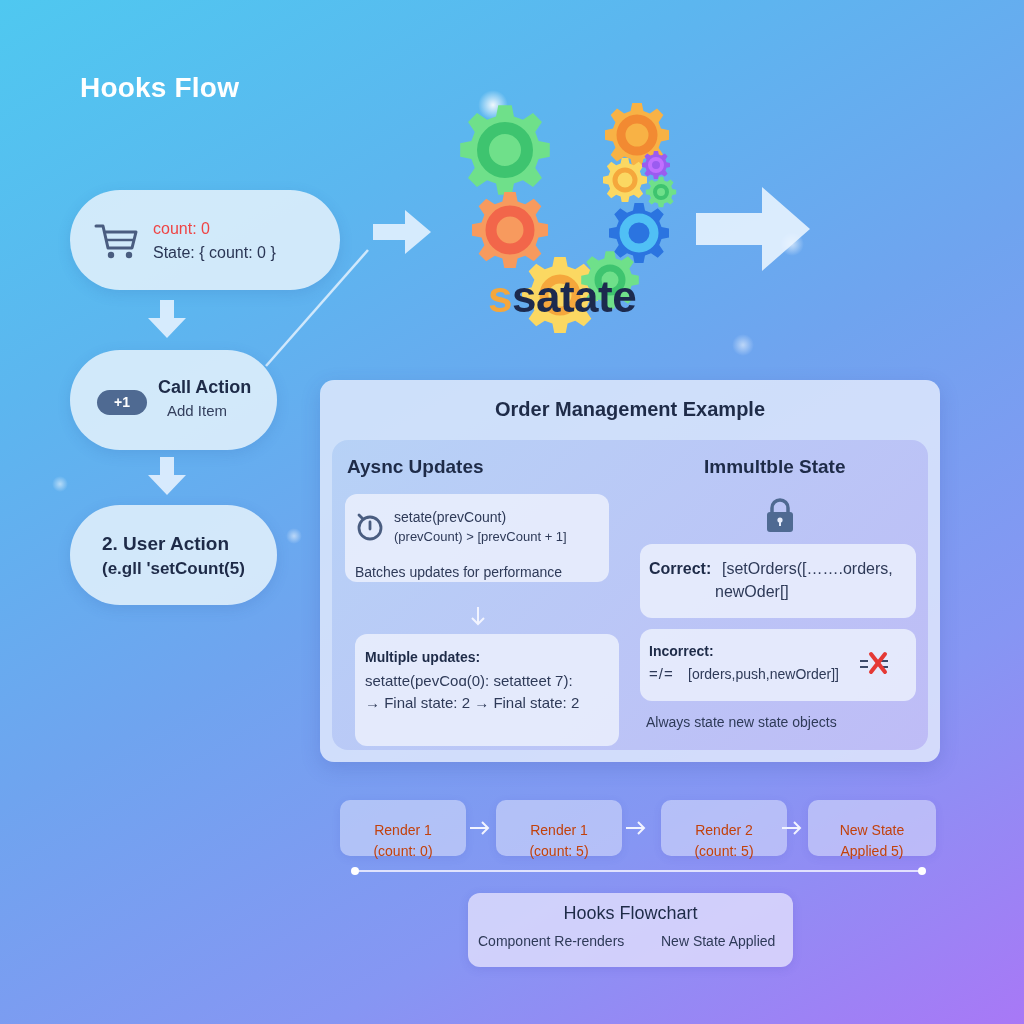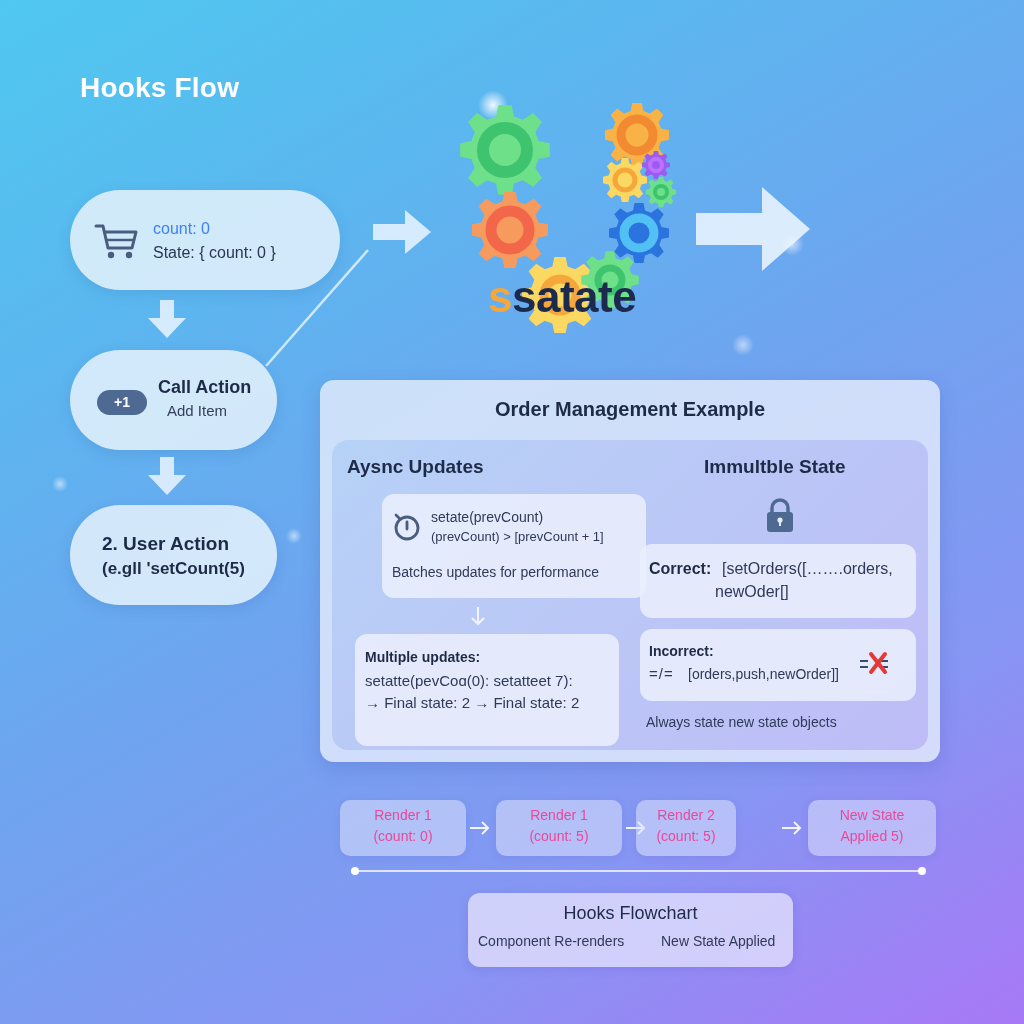--- a/index.html
+++ b/index.html
@@ -23,7 +23,7 @@
     .pill2 { left: 70px; top: 350px; width: 207px; height: 100px; }
     .pill3 { left: 70px; top: 505px; width: 207px; height: 100px; }
     .cart-icon { position: absolute; left: 24px; top: 30px; width: 46px; height: 42px; }
-    .pill1 .l1 { position: absolute; left: 83px; top: 30px; font-size: 16px; color: #3b82f6; }
+    .pill1 .l1 { position: absolute; left: 83px; top: 30px; font-size: 16px; color: #ef4444; }
     .pill1 .l2 { position: absolute; left: 83px; top: 54px; font-size: 16px; color: #2a3655; }
     .badge {
       position: absolute; left: 27px; top: 40px; width: 50px; height: 25px;

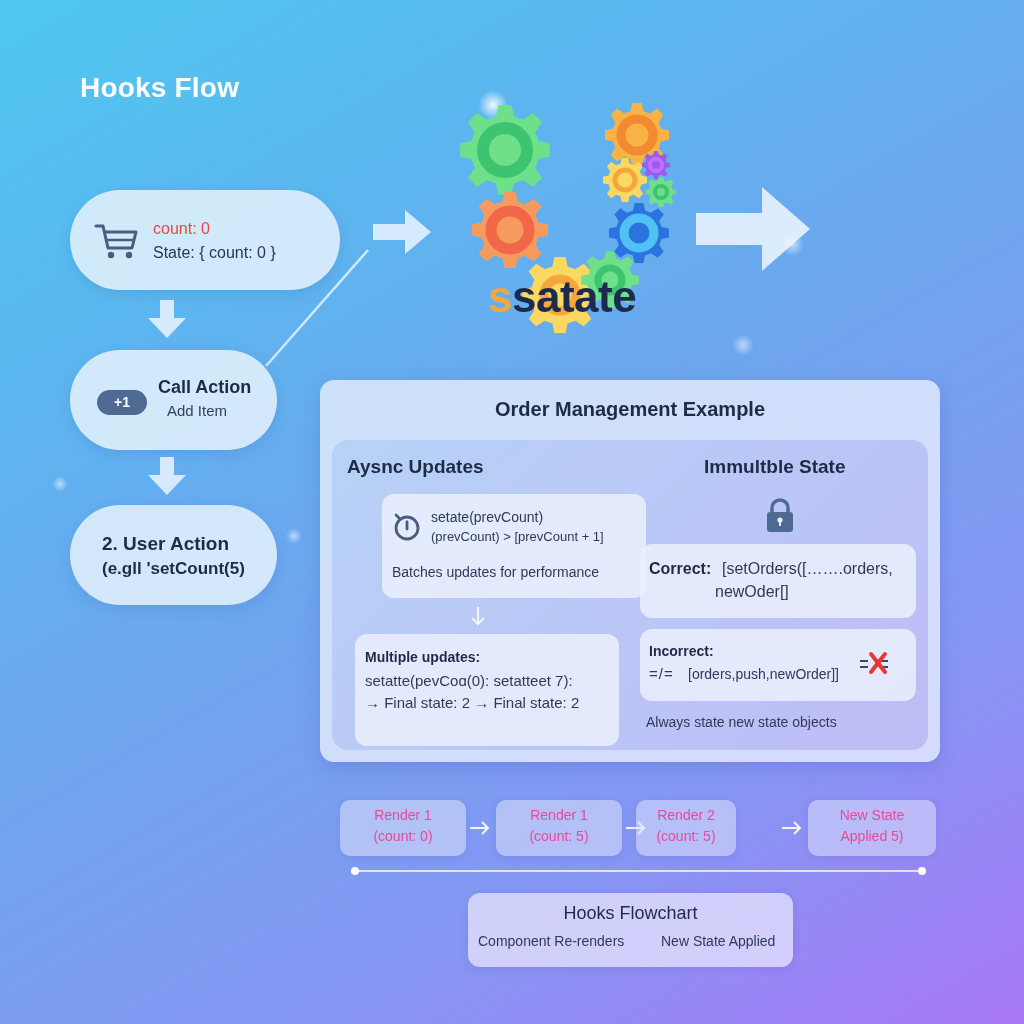--- a/index.html
+++ b/index.html
@@ -62,7 +62,7 @@
     .card {
       position: absolute; background: rgba(235, 240, 253, 0.85); border-radius: 12px;
     }
-    .card1 { left: 13px; top: 54px; width: 264px; height: 104px; margin-left: 37px; }
+    .card1 { left: 13px; top: 54px; width: 264px; height: 88px; }
     .card2 { left: 23px; top: 194px; width: 264px; height: 112px; text-decoration: underline; }
     .card3 { left: 308px; top: 104px; width: 276px; height: 74px; }
     .card4 { left: 308px; top: 189px; width: 276px; height: 72px; }

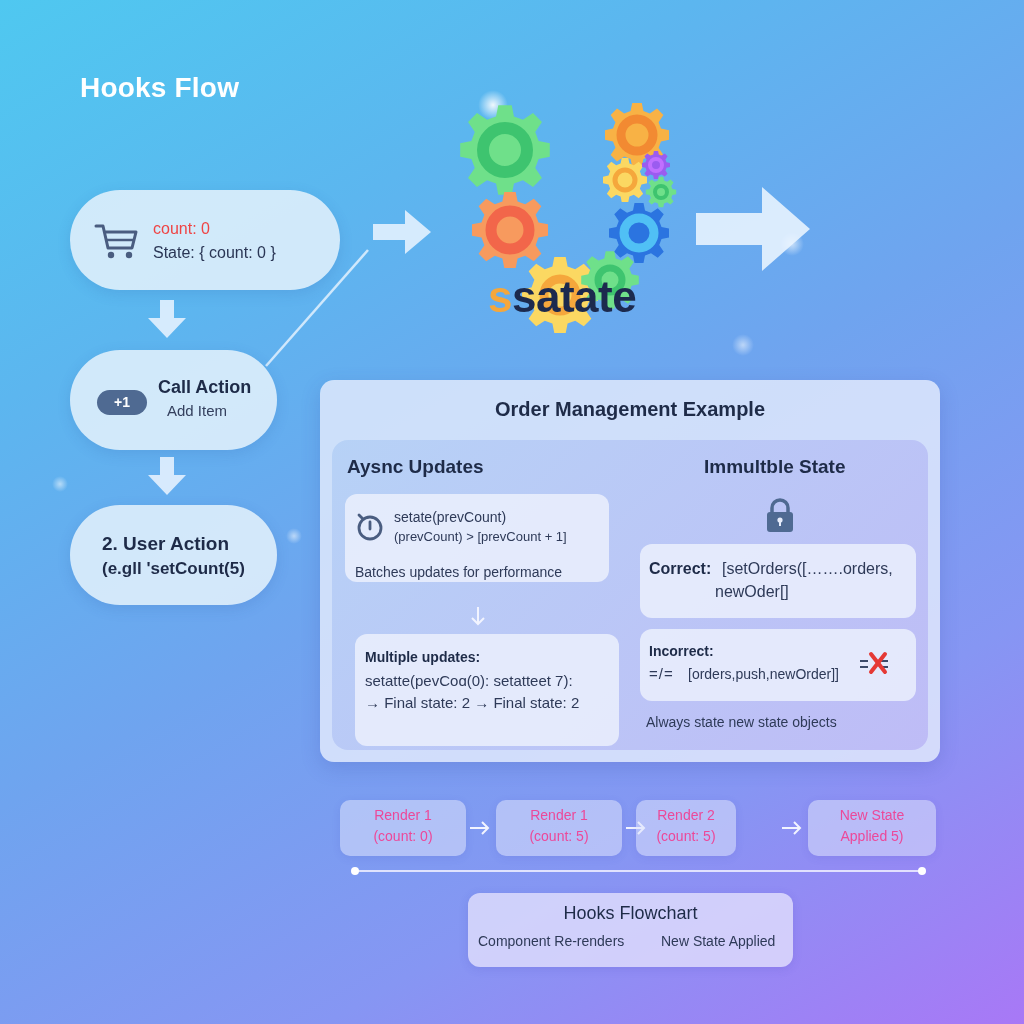--- a/index.html
+++ b/index.html
@@ -76,7 +76,7 @@
     .render-box {
       position: absolute; top: 800px; height: 56px;
       background: rgba(220, 225, 252, 0.55); border-radius: 10px;
-      text-align: center; font-size: 14px; color: #ec4899; line-height: 21px; padding-top: 5px;
+      text-align: center; font-size: 14px; color: #c2410c; line-height: 21px; padding-top: 20px;
       box-shadow: 0 2px 8px rgba(60,60,180,0.1);
     }
     .r-arrow { position: absolute; top: 820px; width: 24px; height: 16px; }

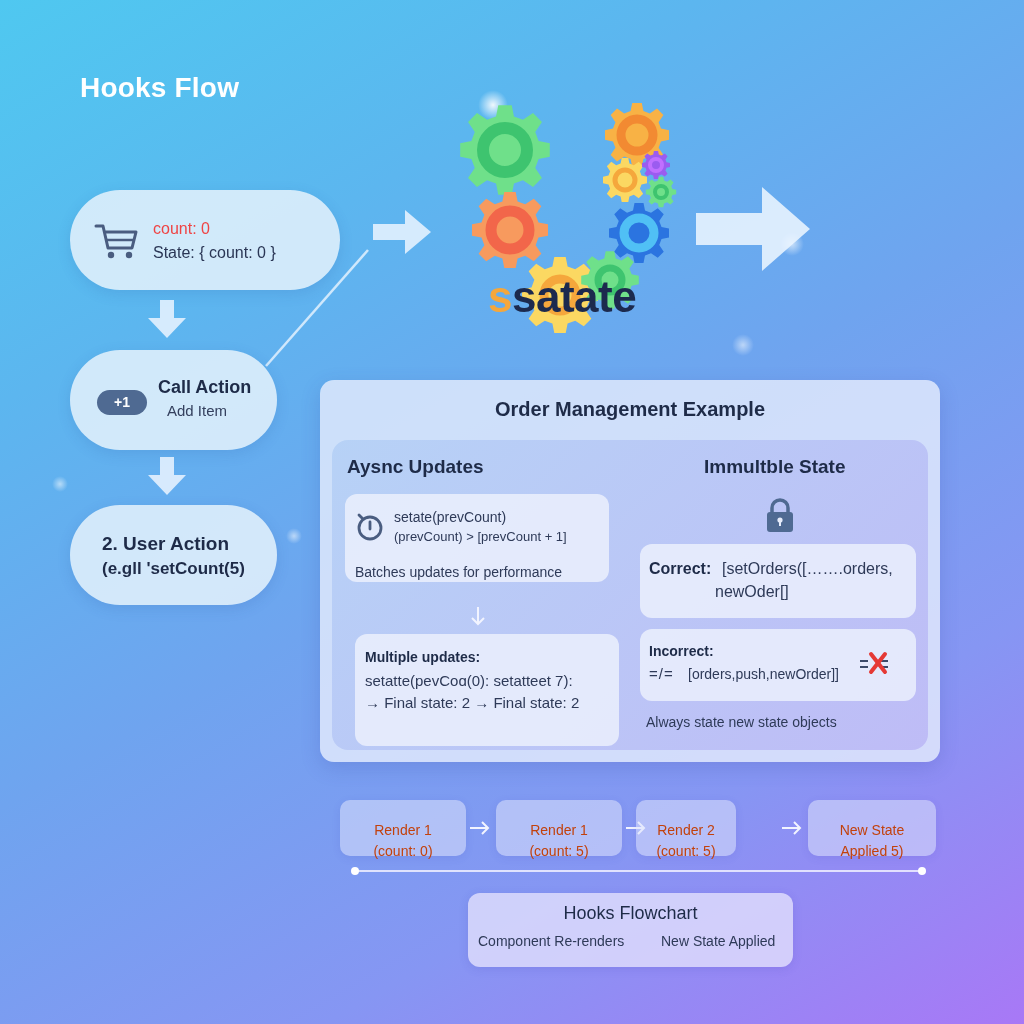--- a/index.html
+++ b/index.html
@@ -275,7 +275,7 @@
   <line x1="2" y1="8" x2="20" y2="8" stroke="#f2f4ff" stroke-width="2"></line>
   <path d="M14 2 L20 8 L14 14" fill="none" stroke="#f2f4ff" stroke-width="2"></path>
 </svg>
-<div class="render-box" style="left:636px;width:100px;">
+<div class="render-box" style="left:661px;width:126px;">
   <div>Render 2</div>
   <div>(count: 5)</div>
 </div>

